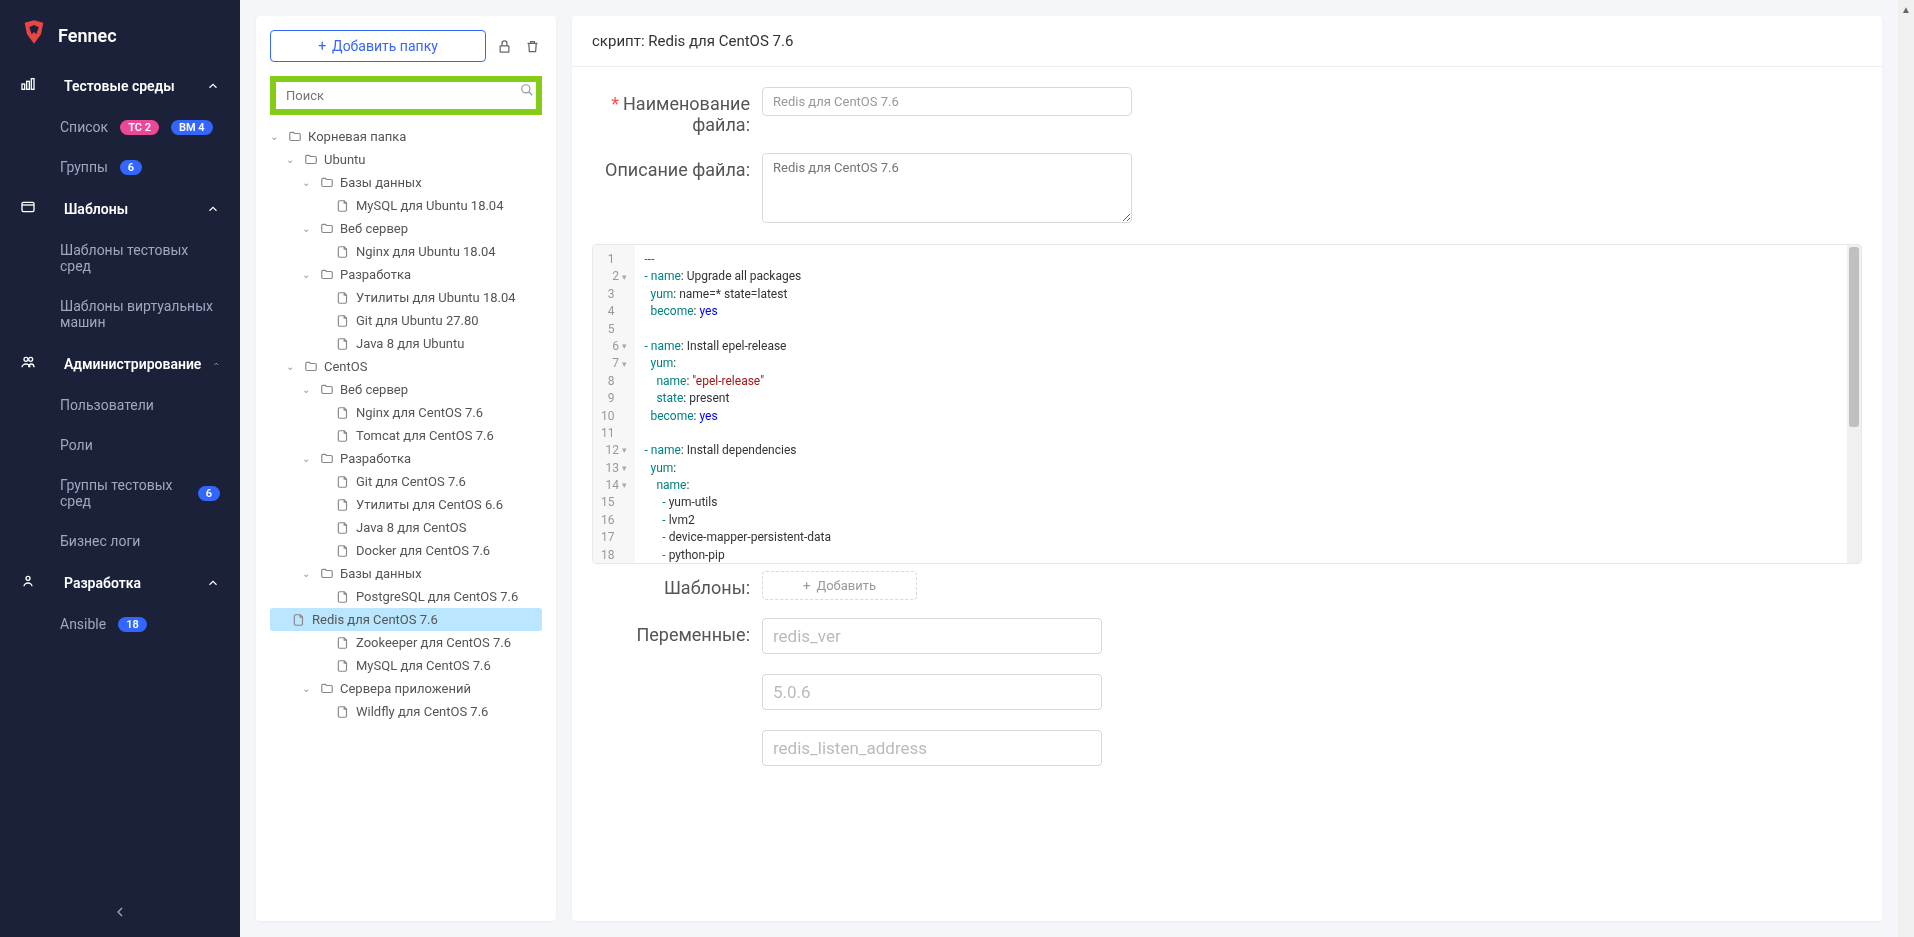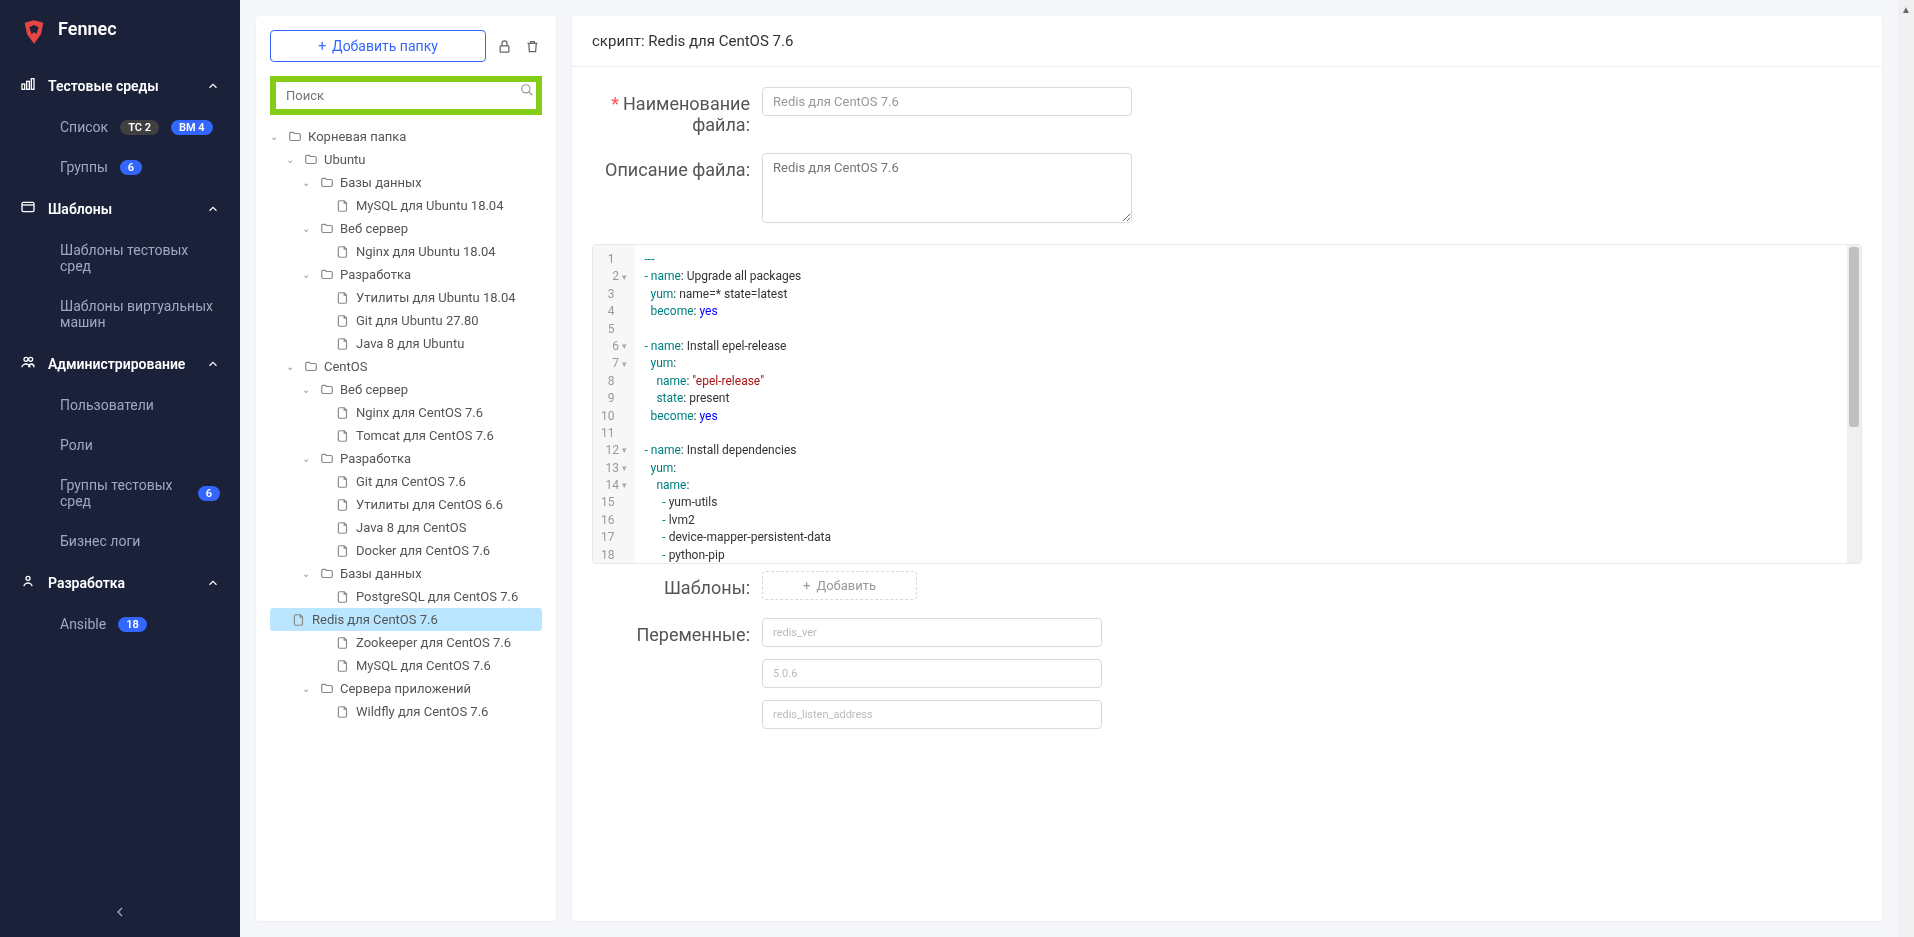--- a/index.html
+++ b/index.html
@@ -5,7 +5,7 @@
 *{margin:0;padding:0;box-sizing:border-box;font-family:-apple-system,BlinkMacSystemFont,"Segoe UI",Roboto,sans-serif}
 body{background:#f5f6fa;display:flex;height:100vh;overflow:hidden;font-size:14px;color:#333}
 .sidebar{width:240px;background:#1a2138;color:#a0a8c0;display:flex;flex-direction:column;flex-shrink:0}
-.logo{display:flex;align-items:flex-start;gap:10px;padding:18px 20px;color:#fff;font-weight:600;font-size:18px}
+.logo{display:flex;align-items:flex-end;gap:10px;padding:18px 20px;color:#fff;font-weight:600;font-size:18px}
 .logo svg{width:28px;height:28px}
 .nav{flex:1;overflow-y:auto}
 .nav-item{display:flex;align-items:center;gap:12px;padding:12px 20px;cursor:pointer;color:#a0a8c0;font-size:14px}

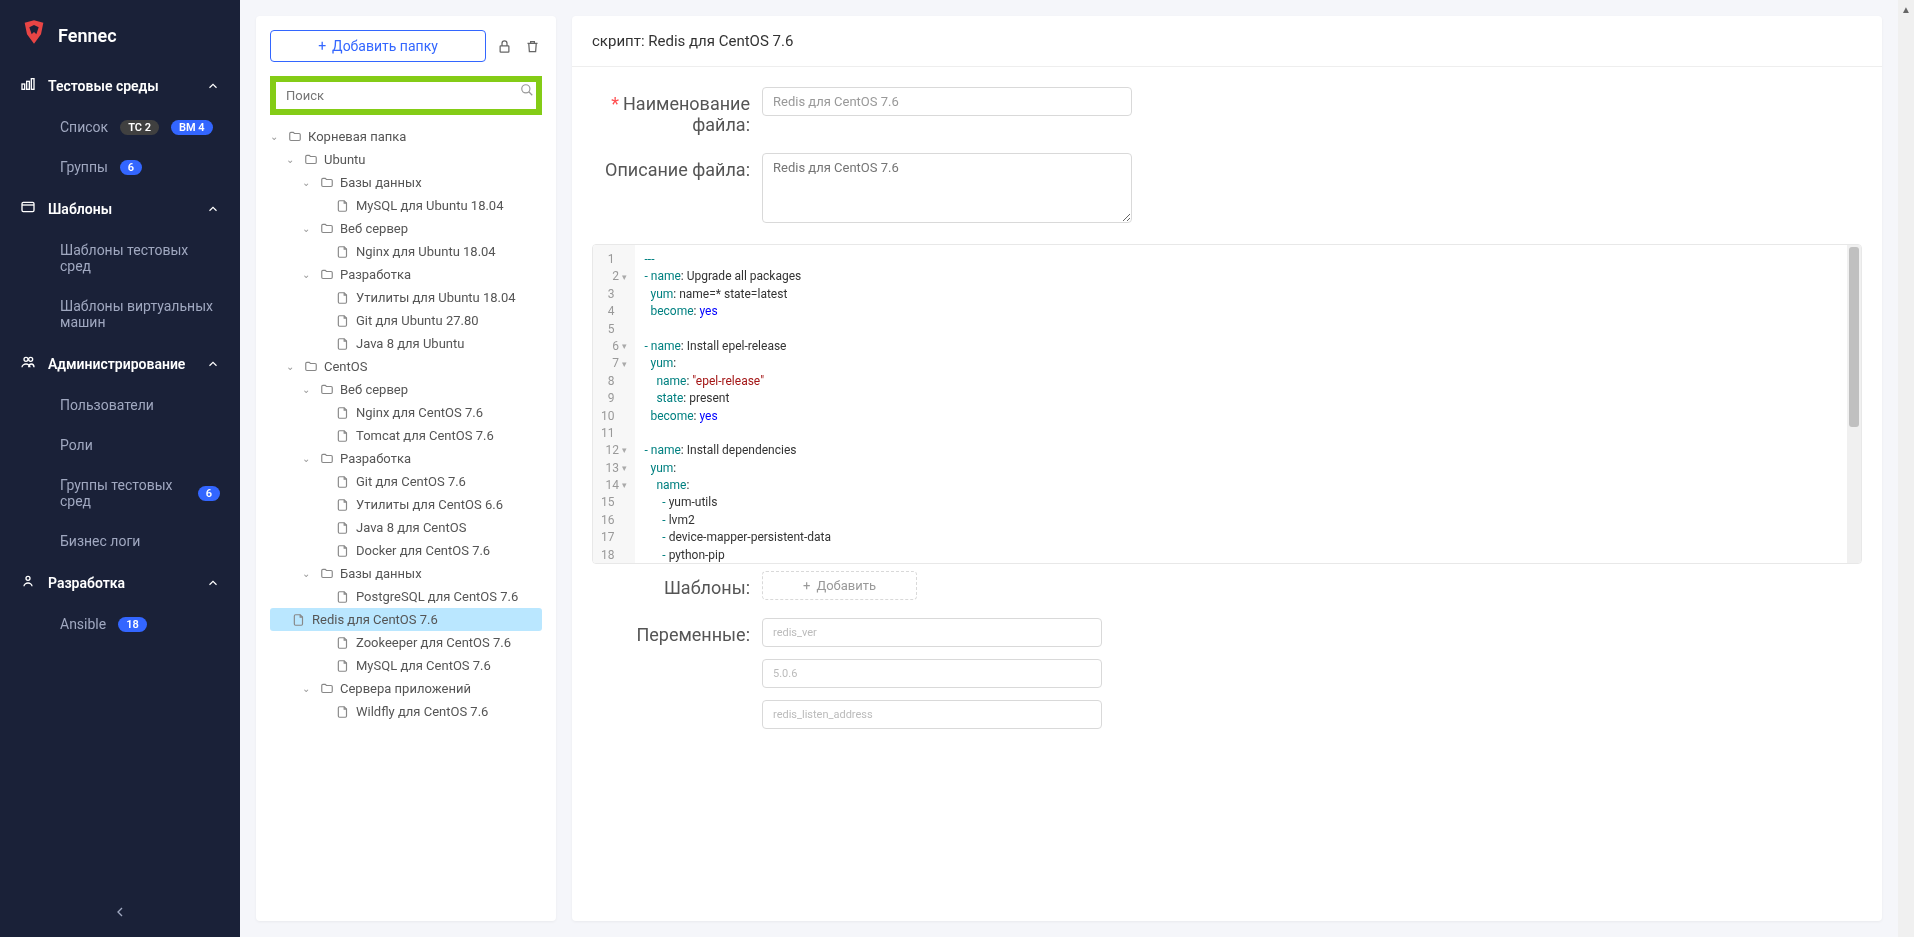--- a/index.html
+++ b/index.html
@@ -10,7 +10,7 @@
 .nav{flex:1;overflow-y:auto}
 .nav-item{display:flex;align-items:center;gap:12px;padding:12px 20px;cursor:pointer;color:#a0a8c0;font-size:14px}
 .nav-section{display:flex;align-items:center;gap:12px;padding:12px 20px;cursor:pointer;color:#fff;font-weight:600;font-size:14px;justify-content:space-between}
-.nav-section .left{display:flex;align-items:center;gap:12px}
+.nav-section .left{display:flex;align-items:center;gap:28px}
 .nav-sub{padding-left:60px}
 .badge{background:#3366ff;color:#fff;border-radius:10px;padding:1px 8px;font-size:11px;font-weight:600}
 .badge-alt{background:#404040}

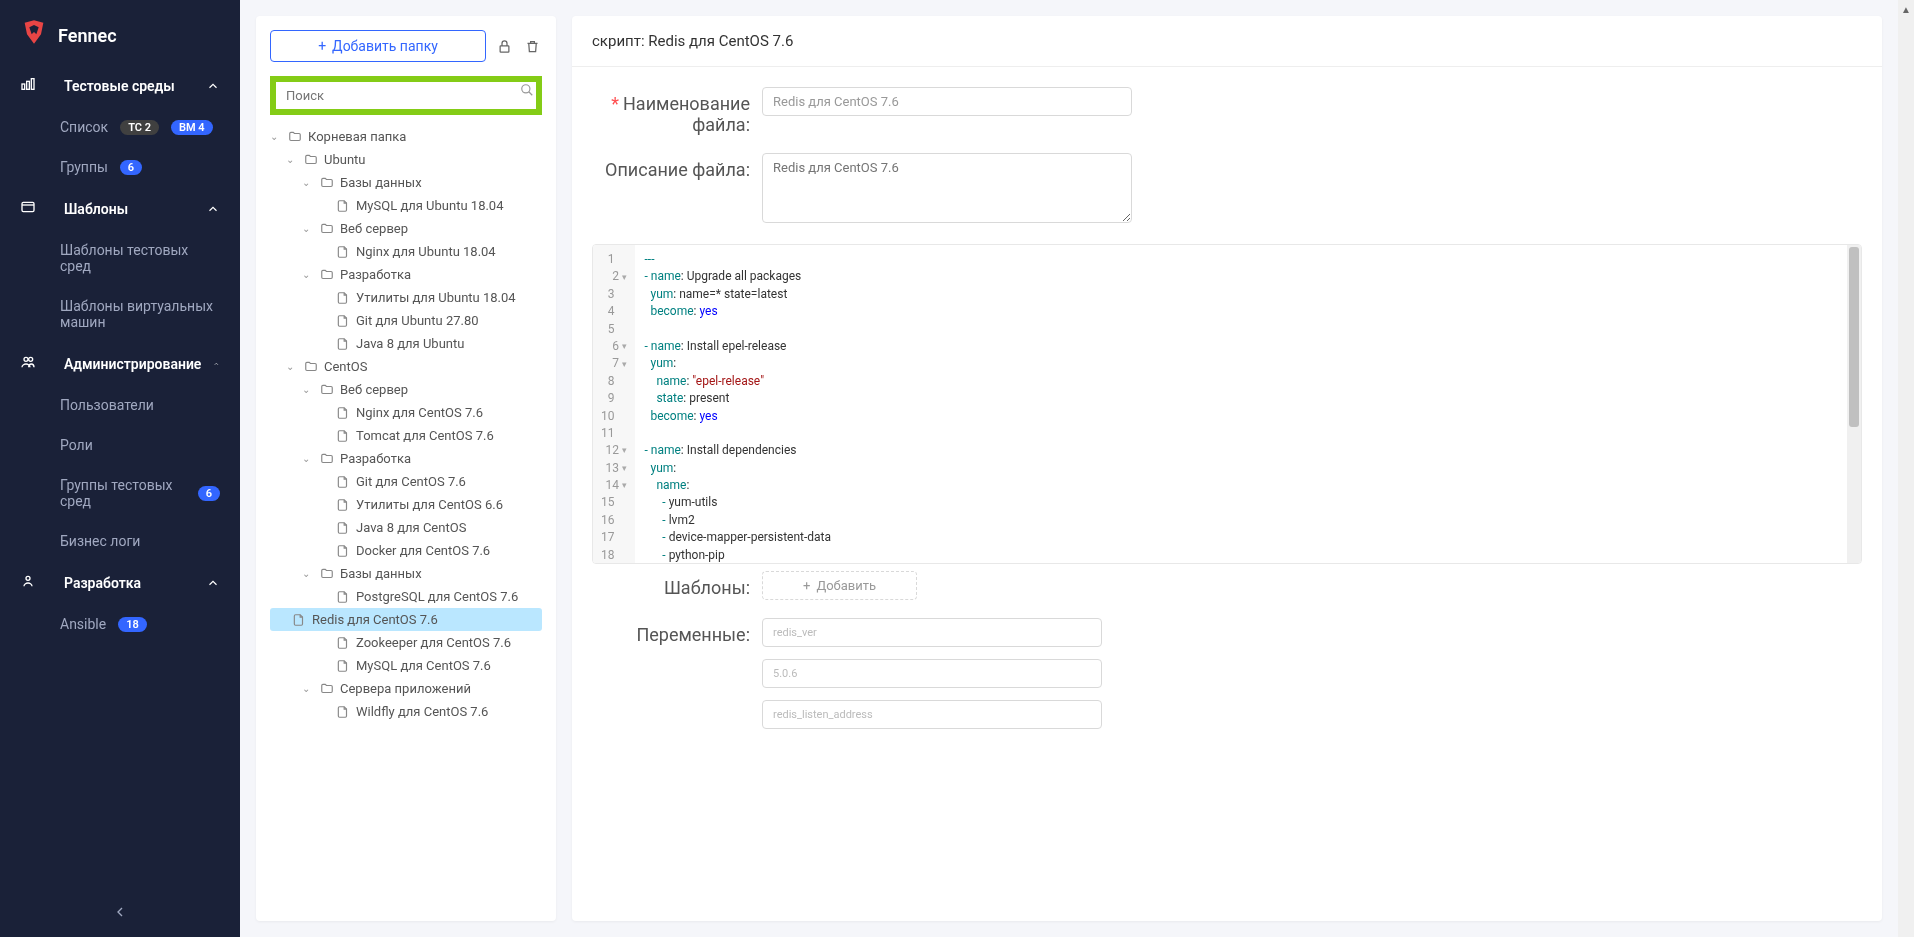--- a/index.html
+++ b/index.html
@@ -13,7 +13,7 @@
 .nav-section .left{display:flex;align-items:center;gap:28px}
 .nav-sub{padding-left:60px}
 .badge{background:#3366ff;color:#fff;border-radius:10px;padding:1px 8px;font-size:11px;font-weight:600}
-.badge-alt{background:#404040}
+.badge-alt{background:#ec4899}
 .chev{width:14px;height:14px}
 .collapse-btn{padding:14px;text-align:center;cursor:pointer;color:#a0a8c0}
 .main{flex:1;display:flex;gap:16px;padding:16px;overflow:hidden}

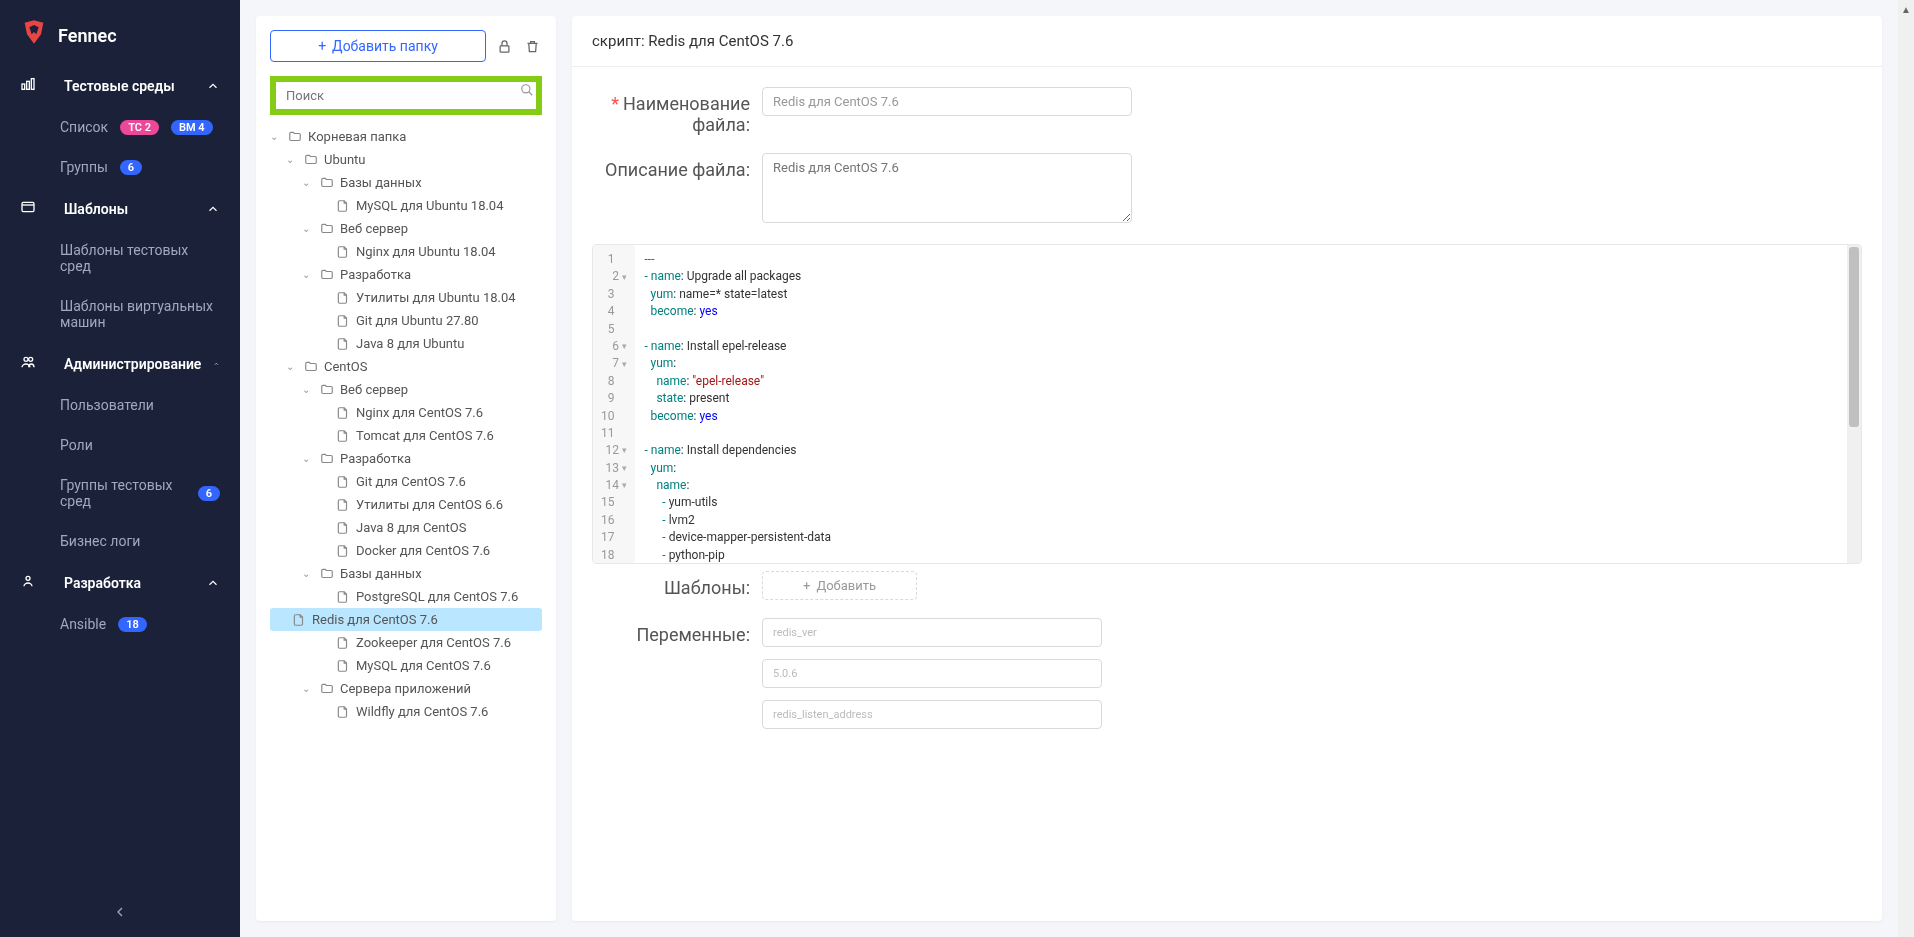--- a/index.html
+++ b/index.html
@@ -54,7 +54,7 @@
 .scrollbar{width:14px;background:#f0f0f0;position:relative}
 .scrollbar .thumb{position:absolute;left:2px;right:2px;top:2px;height:180px;background:#c0c0c0;border-radius:3px}
 .btn-dashed{border:1px dashed #d9d9d9;background:#fff;color:#999;padding:6px 40px;border-radius:4px;cursor:pointer;font-size:13px;display:flex;align-items:center;gap:6px}
-.var-input{border:1px solid #d9d9d9;border-radius:4px;padding:7px 10px;font-size:11px;color:#bbb;background:#fff;width:340px;margin-bottom:12px}
+.var-input{border:1px solid #d9d9d9;border-radius:4px;padding:7px 10px;font-size:17px;color:#bbb;background:#fff;width:340px;margin-bottom:20px}
 .page-scrollbar{width:16px;background:#f0f0f0;display:flex;flex-direction:column;align-items:center;padding:2px}
 .page-scrollbar .arrow{font-size:10px;color:#666;cursor:pointer;padding:2px}
 </style>

